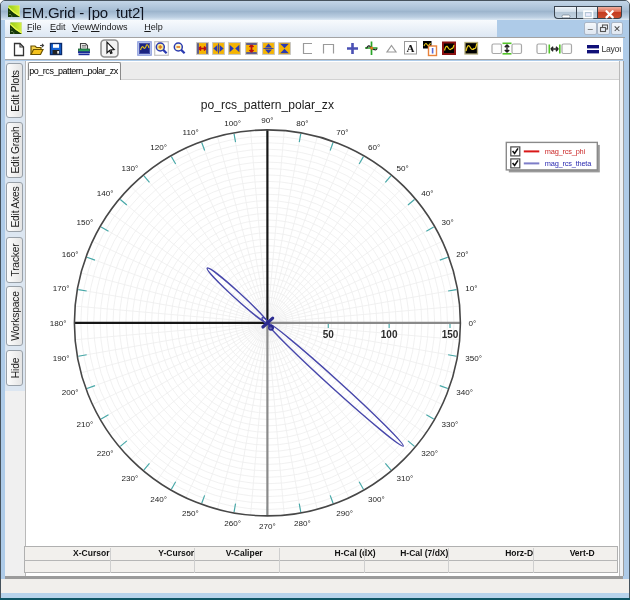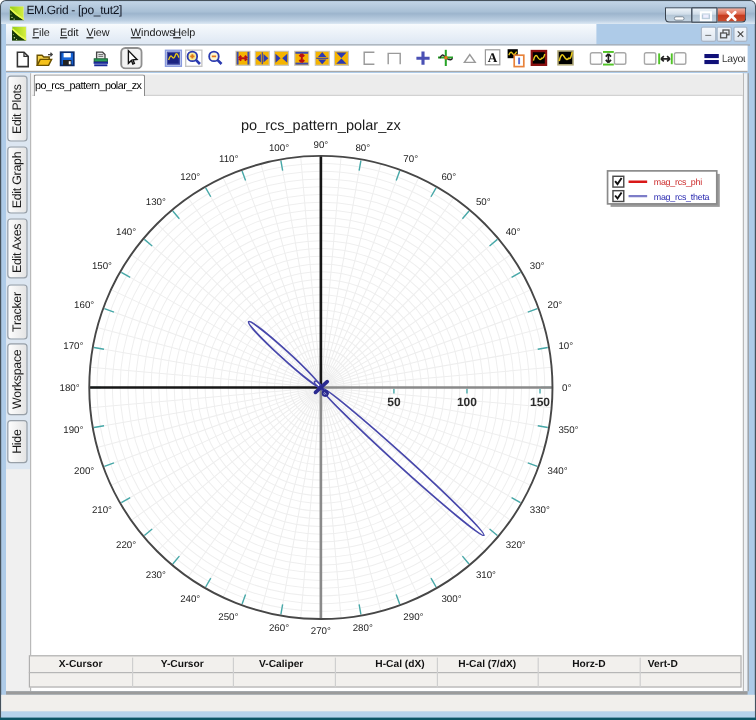--- a/index.html
+++ b/index.html
@@ -4,7 +4,7 @@
 body {width:630px;height:600px;overflow:hidden;font-family:"Liberation Sans",sans-serif;background:#fff;position:relative}
 #win {position:absolute;left:0;top:0;width:630px;height:600px;border:1px solid #46525c;border-radius:5px 5px 2px 2px;background:#aecbe8;overflow:hidden}
 #title {position:absolute;left:1px;top:1px;width:628px;height:19px;border-radius:4px 4px 0 0;background:linear-gradient(#c3d5e7,#a9c0d6 45%,#9db5cd 55%,#bccfe2 85%,#dde9f4)}
-#title .txt {position:absolute;left:21px;top:2.8px;font-size:10px;letter-spacing:-0.25px;color:#0f1420}
+#title .txt {position:absolute;left:21px;top:2.8px;font-size:15px;letter-spacing:-0.25px;color:#0f1420}
 #menubar {position:absolute;left:5px;top:20px;width:492px;height:16.5px;background:linear-gradient(#f7fafd,#dde7f3)}
 .mi {position:absolute;top:2px;font-size:9px;color:#1a1a1a}
 .mi u {text-decoration:underline}

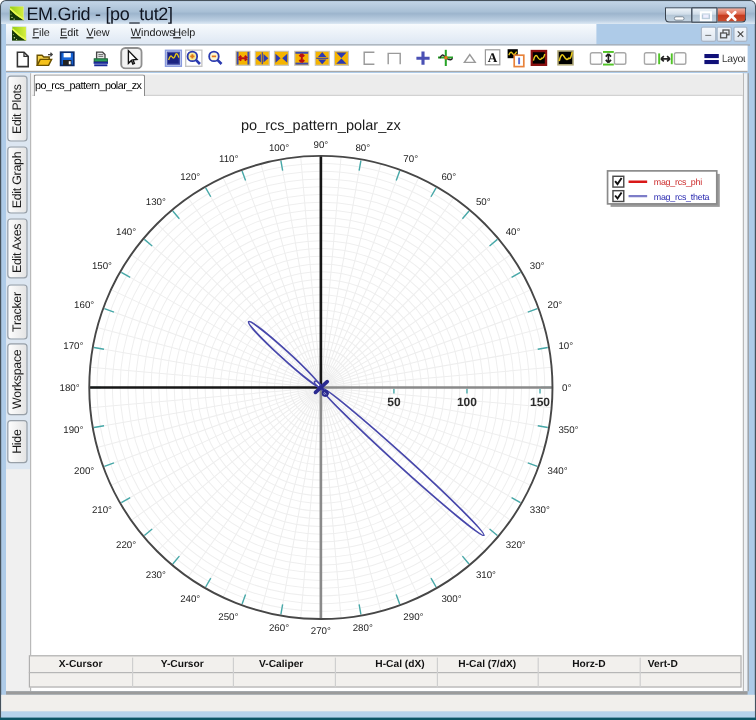--- a/index.html
+++ b/index.html
@@ -81,7 +81,7 @@
 <div class="mi" style="left:22px"><u>F</u>ile</div>
     <div class="mi" style="left:45px"><u>E</u>dit</div>
     <div class="mi" style="left:67px"><u>V</u>iew</div>
-    <div class="mi" style="left:104px"><u>W</u>indows</div>
+    <div class="mi" style="left:86px"><u>W</u>indows</div>
     <div class="mi" style="left:139.3px"><u>H</u>elp</div>
 </div>
 <div class="mdib" style="left:584px">–</div>

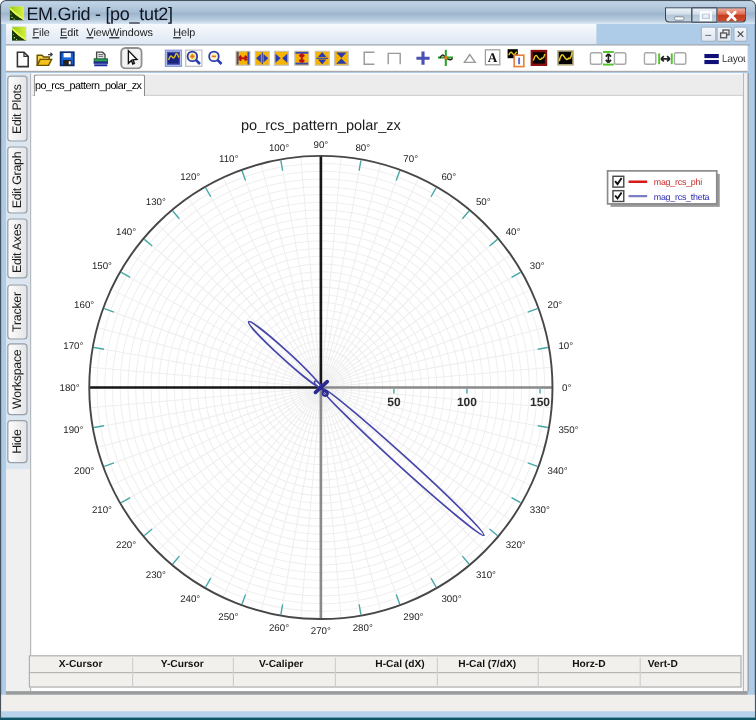--- a/index.html
+++ b/index.html
@@ -25,7 +25,7 @@
 #bband {position:absolute;left:1px;top:592.5px;width:628px;height:5px;background:#b7d3ec}
 #bedge {position:absolute;left:0px;top:597.5px;width:630px;height:2.5px;background:#0e5666}
 #tblwrap {position:absolute;left:24.3px;top:545.8px;width:594px;height:27.6px;border:1px solid #b0b0b0;background:#f2f0ed}
-.th {position:absolute;top:548px;height:12px;font-size:8.5px;font-weight:bold;color:#111;text-align:center}
+.th {position:absolute;top:548px;height:12px;font-size:8.5px;font-weight:bold;color:#111;text-align:right}
 .tsep {position:absolute;top:547.5px;height:25px;width:1px;background:#cfcfcf}
 #thline {position:absolute;left:24.3px;top:559.8px;width:594px;height:1px;background:#b6b6b6}
 .capbtn {position:absolute;top:5.5px;height:13px;border:1px solid #39434e;background:linear-gradient(#eef4f9,#cfdce8 45%,#b4c6d6 50%,#c3d3e1)}

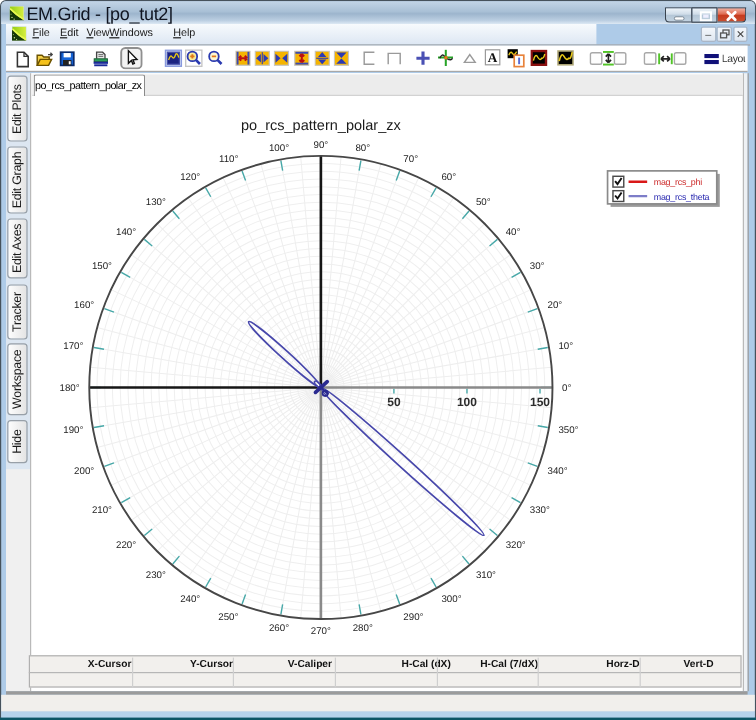--- a/index.html
+++ b/index.html
@@ -472,7 +472,7 @@
 <div class="th" style="left:24.8px;width:84.7px">X-Cursor</div>
 <div class="th" style="left:109.5px;width:84.7px">Y-Cursor</div>
 <div class="tsep" style="left:109.5px"></div>
-<div class="th" style="left:192px;width:84.7px">V-Caliper</div>
+<div class="th" style="left:178px;width:84.7px">V-Caliper</div>
 <div class="tsep" style="left:194.2px"></div>
 <div class="th" style="left:291px;width:84.7px">H-Cal (dX)</div>
 <div class="tsep" style="left:278.9px"></div>

